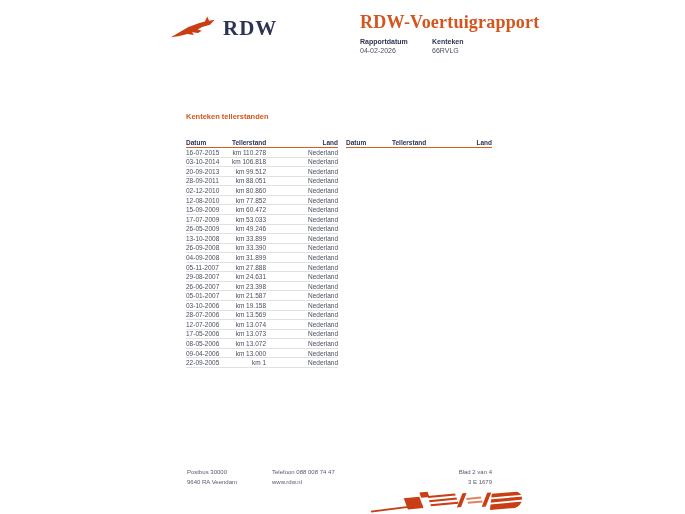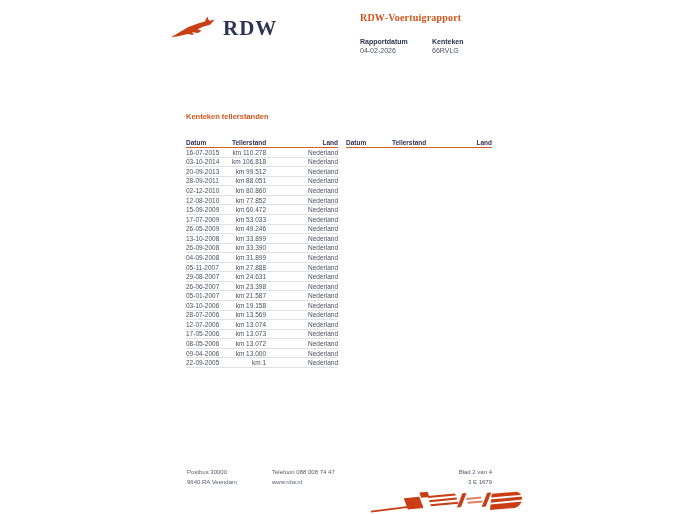--- a/index.html
+++ b/index.html
@@ -16,7 +16,7 @@
   }
   .report-title {
     position:absolute; left:360px; top:12px; margin:0;
-    font-family:"Liberation Serif", serif; font-weight:700; font-size:10px;
+    font-family:"Liberation Serif", serif; font-weight:700; font-size:18px;
     color:#d4551d; letter-spacing:0.2px;text-align:center;
   }
   .meta-col { position:absolute; top:38px; }

